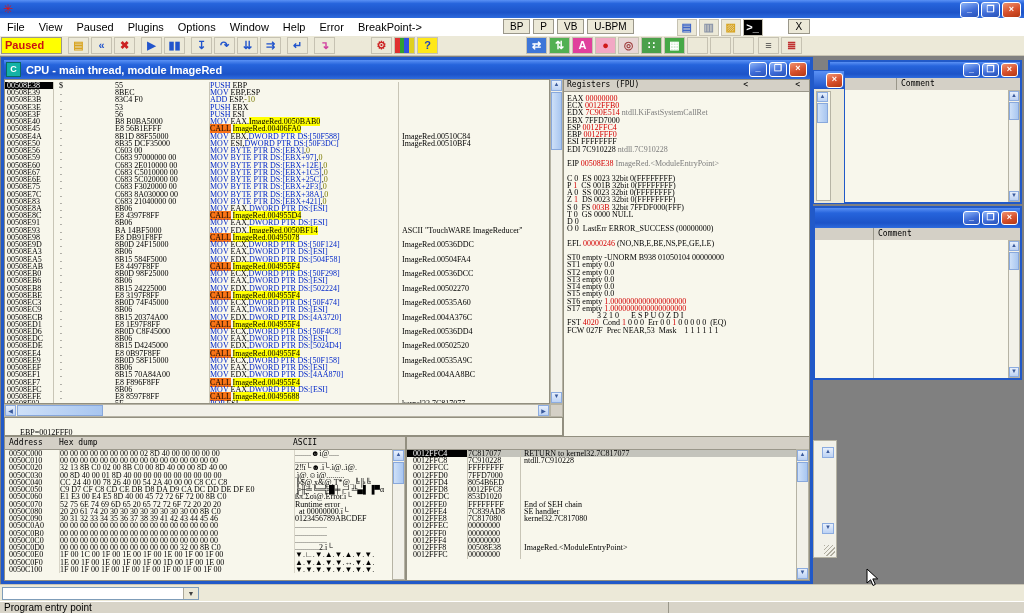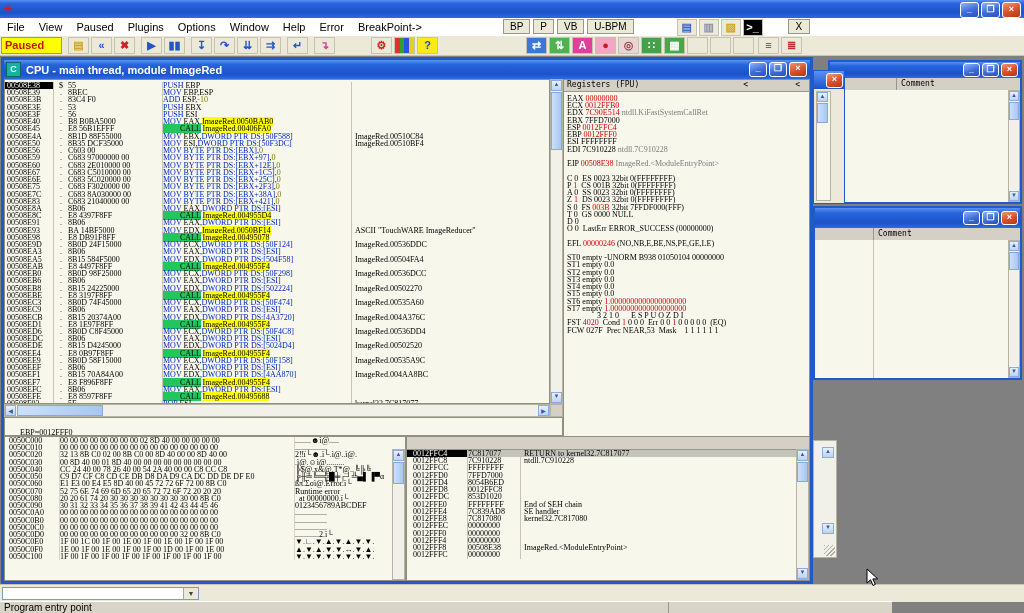--- a/index.html
+++ b/index.html
@@ -64,7 +64,7 @@
   .line{display:flex;height:7.24px;}
   .c-addr{width:46px;flex:none;border-right:1px solid #C8C5B6;padding-left:2px;}
   .c-flag{width:14px;flex:none;text-align:center;}
-  .c-bytes{width:94px;flex:none;border-right:1px solid #C8C5B6;}
+  .c-bytes{width:94px;flex:none;border-right:1px solid #C8C5B6;margin-left:47px;}
   .c-instr{width:188px;flex:none;border-right:1px solid #C8C5B6;}
   .c-cmt{flex:1;padding-left:3px;}
   

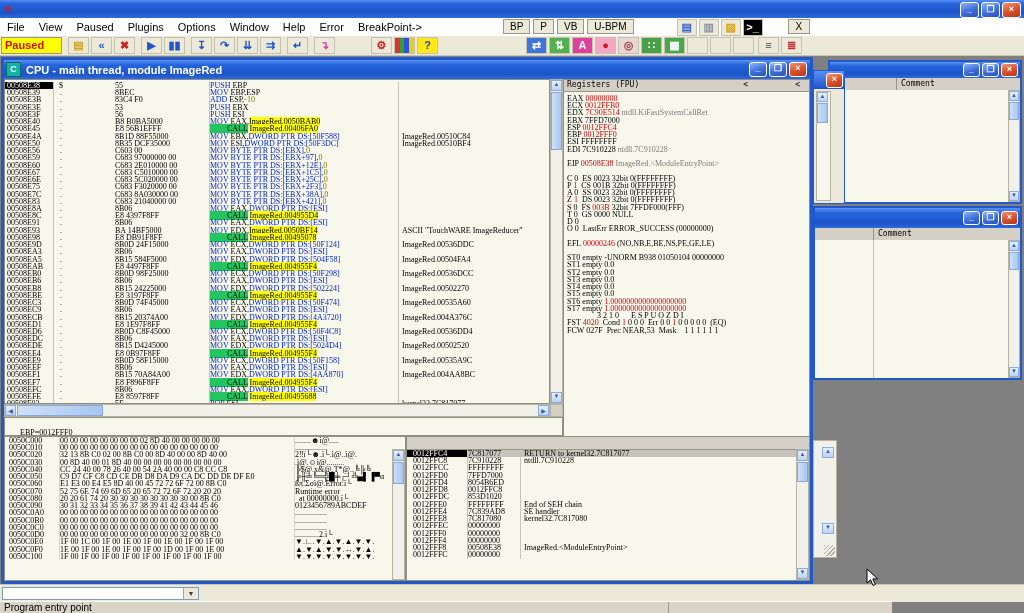--- a/index.html
+++ b/index.html
@@ -44,7 +44,7 @@
   .mono{font-family:Liberation Serif, serif;font-size:8px;line-height:7.24px;white-space:pre;color:#000;}
   .sg-pl{color:#000;} .sg-mn{color:#0026C8;} .sg-bl{color:#0026C8;}
   .sg-ol{color:#7A7A00;} .sg-red{color:#D40000;} .sg-gy{color:#7C7C7C;}
-  .sg-yhl{background:#FFFF00;color:#000;} .sg-chl{background:#22c55e;color:#000;padding-left:17px;}
+  .sg-yhl{background:#FFFF00;color:#000;} .sg-chl{background:#f97316;color:#000;}
   .sel{background:#000;color:#fff;}
   
   .cpu-window{position:absolute;left:1px;top:57px;width:812px;height:527px;

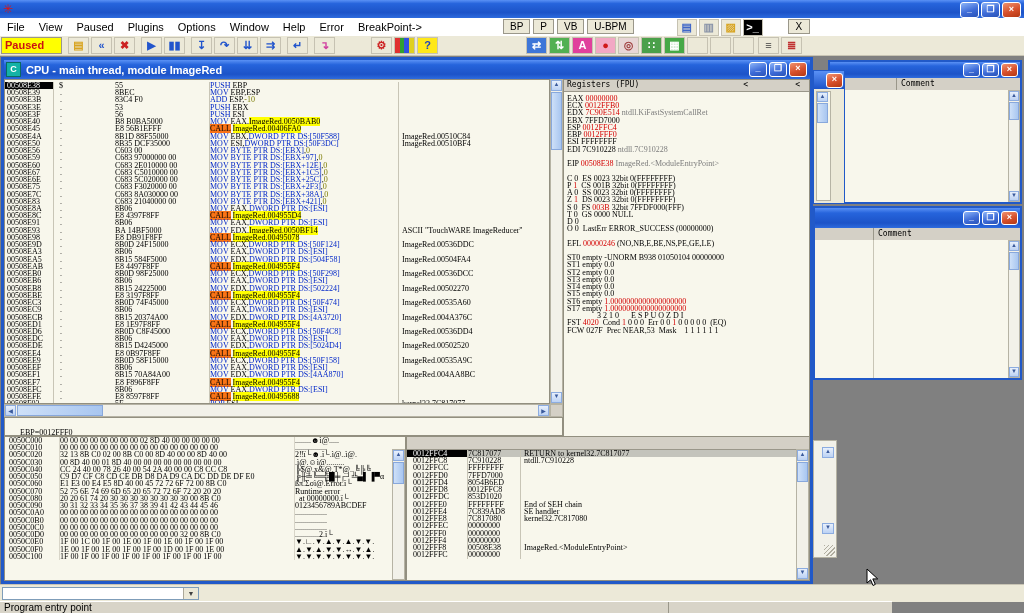--- a/index.html
+++ b/index.html
@@ -305,6 +305,11 @@
     </div>
 
     <div class="pane dump">
+      <div class="dump-cols">
+        <span class="h-daddr">Address</span>
+        <span class="h-dhex">Hex dump</span>
+        <span class="h-dascii">ASCII</span>
+      </div>
       <div class="mono"><div class="line"><span class="c-daddr">0050C000</span><span class="c-dhex">00 00 00 00 00 00 00 00 02 8D 40 00 00 00 00 00</span><span class="c-dascii">........☻ì@.....</span></div><div class="line"><span class="c-daddr">0050C010</span><span class="c-dhex">00 00 00 00 00 00 00 00 00 00 00 00 00 00 00 00</span><span class="c-dascii">................</span></div><div class="line"><span class="c-daddr">0050C020</span><span class="c-dhex">32 13 8B C0 02 00 8B C0 00 8D 40 00 00 8D 40 00</span><span class="c-dascii">2‼ï└☻.ï└.ì@..ì@.</span></div><div class="line"><span class="c-daddr">0050C030</span><span class="c-dhex">00 8D 40 00 01 8D 40 00 00 00 00 00 00 00 00 00</span><span class="c-dascii">.ì@.☺ì@.........</span></div><div class="line"><span class="c-daddr">0050C040</span><span class="c-dhex">CC 24 40 00 78 26 40 00 54 2A 40 00 00 C8 CC C8</span><span class="c-dascii">╠$@.x&amp;@.T*@..╚╠╚</span></div><div class="line"><span class="c-daddr">0050C050</span><span class="c-dhex">C9 D7 CF C8 CD CE DB D8 DA D9 CA DC DD DE DF E0</span><span class="c-dascii">╔╫╧╚═╬█╪┌┘╩▄▌▐▀α</span></div><div class="line"><span class="c-daddr">0050C060</span><span class="c-dhex">E1 E3 00 E4 E5 8D 40 00 45 72 72 6F 72 00 8B C0</span><span class="c-dascii">ßπ.Σσì@.Error.ï└</span></div><div class="line"><span class="c-daddr">0050C070</span><span class="c-dhex">52 75 6E 74 69 6D 65 20 65 72 72 6F 72 20 20 20</span><span class="c-dascii">Runtime error   </span></div><div class="line"><span class="c-daddr">0050C080</span><span class="c-dhex">20 20 61 74 20 30 30 30 30 30 30 30 30 00 8B C0</span><span class="c-dascii">  at 00000000.ï└</span></div><div class="line"><span class="c-daddr">0050C090</span><span class="c-dhex">30 31 32 33 34 35 36 37 38 39 41 42 43 44 45 46</span><span class="c-dascii">0123456789ABCDEF</span></div><div class="line"><span class="c-daddr">0050C0A0</span><span class="c-dhex">00 00 00 00 00 00 00 00 00 00 00 00 00 00 00 00</span><span class="c-dascii">................</span></div><div class="line"><span class="c-daddr">0050C0B0</span><span class="c-dhex">00 00 00 00 00 00 00 00 00 00 00 00 00 00 00 00</span><span class="c-dascii">................</span></div><div class="line"><span class="c-daddr">0050C0C0</span><span class="c-dhex">00 00 00 00 00 00 00 00 00 00 00 00 00 00 00 00</span><span class="c-dascii">................</span></div><div class="line"><span class="c-daddr">0050C0D0</span><span class="c-dhex">00 00 00 00 00 00 00 00 00 00 00 00 32 00 8B C0</span><span class="c-dascii">............2.ï└</span></div><div class="line"><span class="c-daddr">0050C0E0</span><span class="c-dhex">1F 00 1C 00 1F 00 1E 00 1F 00 1E 00 1F 00 1F 00</span><span class="c-dascii">▼.∟.▼.▲.▼.▲.▼.▼.</span></div><div class="line"><span class="c-daddr">0050C0F0</span><span class="c-dhex">1E 00 1F 00 1E 00 1F 00 1F 00 1D 00 1F 00 1E 00</span><span class="c-dascii">▲.▼.▲.▼.▼.↔.▼.▲.</span></div><div class="line"><span class="c-daddr">0050C100</span><span class="c-dhex">1F 00 1F 00 1F 00 1F 00 1F 00 1F 00 1F 00 1F 00</span><span class="c-dascii">▼.▼.▼.▼.▼.▼.▼.▼.</span></div></div>
       <div class="vscroll" style="right:0;top:12px;bottom:0;width:13px;">
         <span class="sb-btn" style="left:0;top:0;width:11px;height:11px;">▲</span>

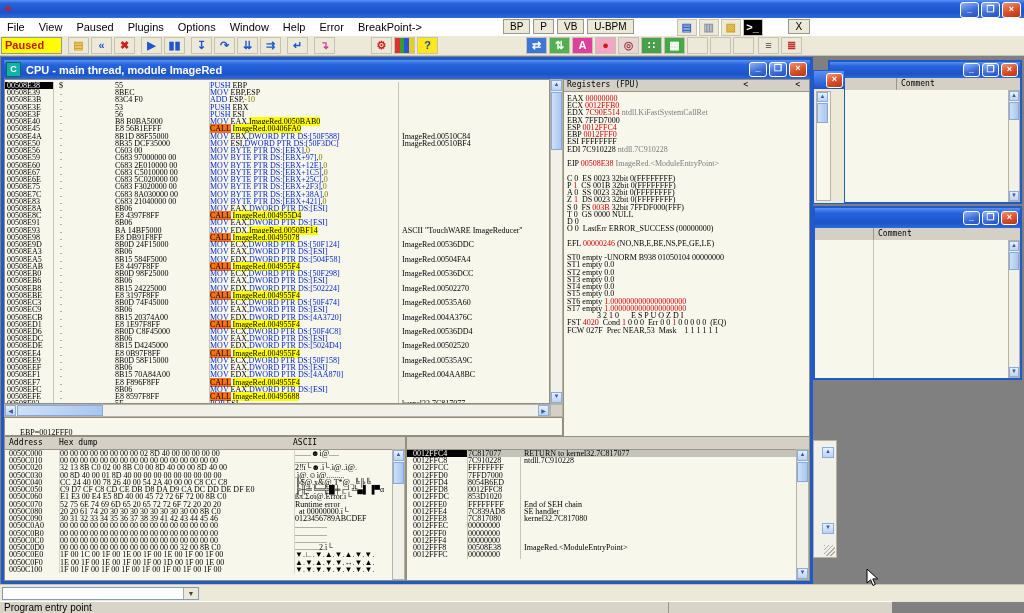--- a/index.html
+++ b/index.html
@@ -105,7 +105,7 @@
     border:1px solid #7F9DB9;box-sizing:border-box;}
   .combo-btn{position:absolute;right:0;top:0;width:14px;height:11px;background:#ECE9D8;
     border-left:1px solid #ACA899;font-size:7px;text-align:center;line-height:11px;color:#404040;}
-  .statusbar{position:absolute;left:0;top:601px;width:892px;height:12px;background:#D8D4C8;
+  .statusbar{position:absolute;left:0;top:601px;width:1024px;height:12px;background:#D8D4C8;
     border-top:1px solid #fff;font-size:10px;color:#000;display:flex;}
   .status-sec1{width:660px;padding:0 4px;border-right:1px solid #9A978A;line-height:11px;}
   .status-sec2{flex:1;}

